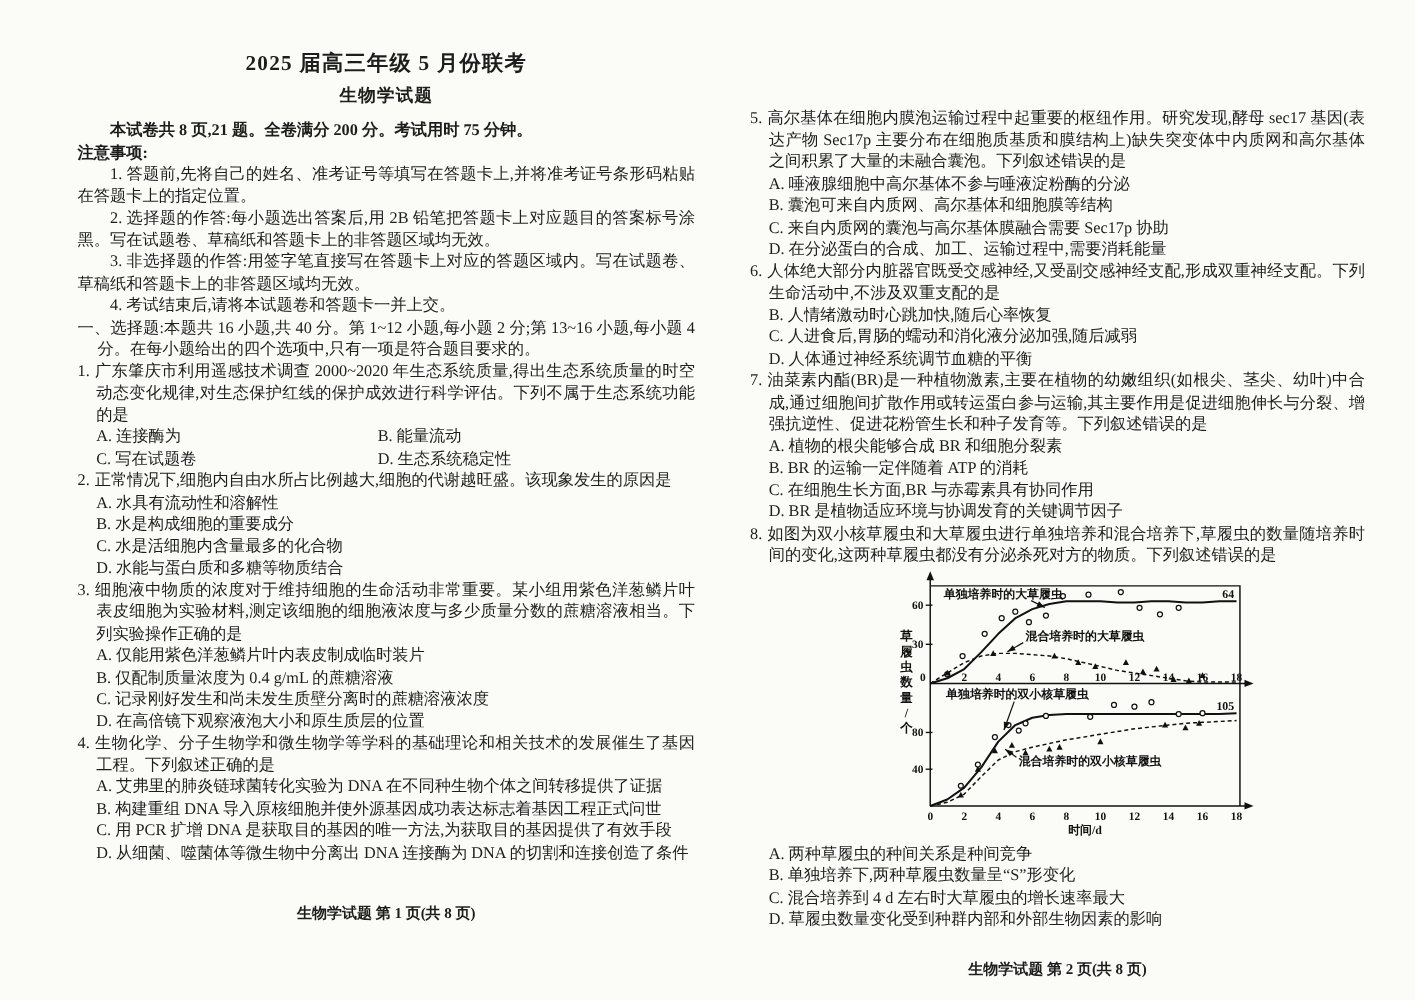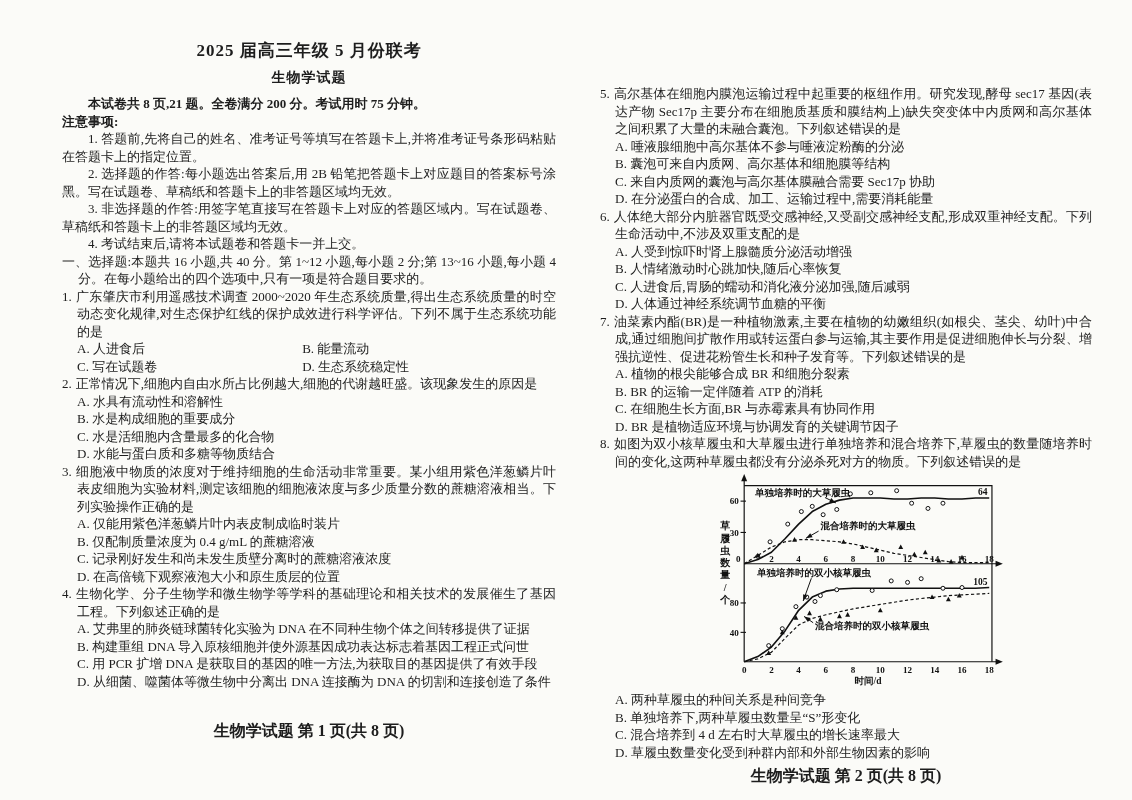--- a/index.html
+++ b/index.html
@@ -91,7 +91,6 @@
 
   <div class="q">
     <p class="stem"><span class="qn">6.</span><span>人体绝大部分内脏器官既受交感神经,又受副交感神经支配,形成双重神经支配。下列生命活动中,不涉及双重支配的是</span></p>
-    <span class="opt">A. 人受到惊吓时肾上腺髓质分泌活动增强</span>
     <span class="opt">B. 人情绪激动时心跳加快,随后心率恢复</span>
     <span class="opt">C. 人进食后,胃肠的蠕动和消化液分泌加强,随后减弱</span>
     <span class="opt">D. 人体通过神经系统调节血糖的平衡</span>

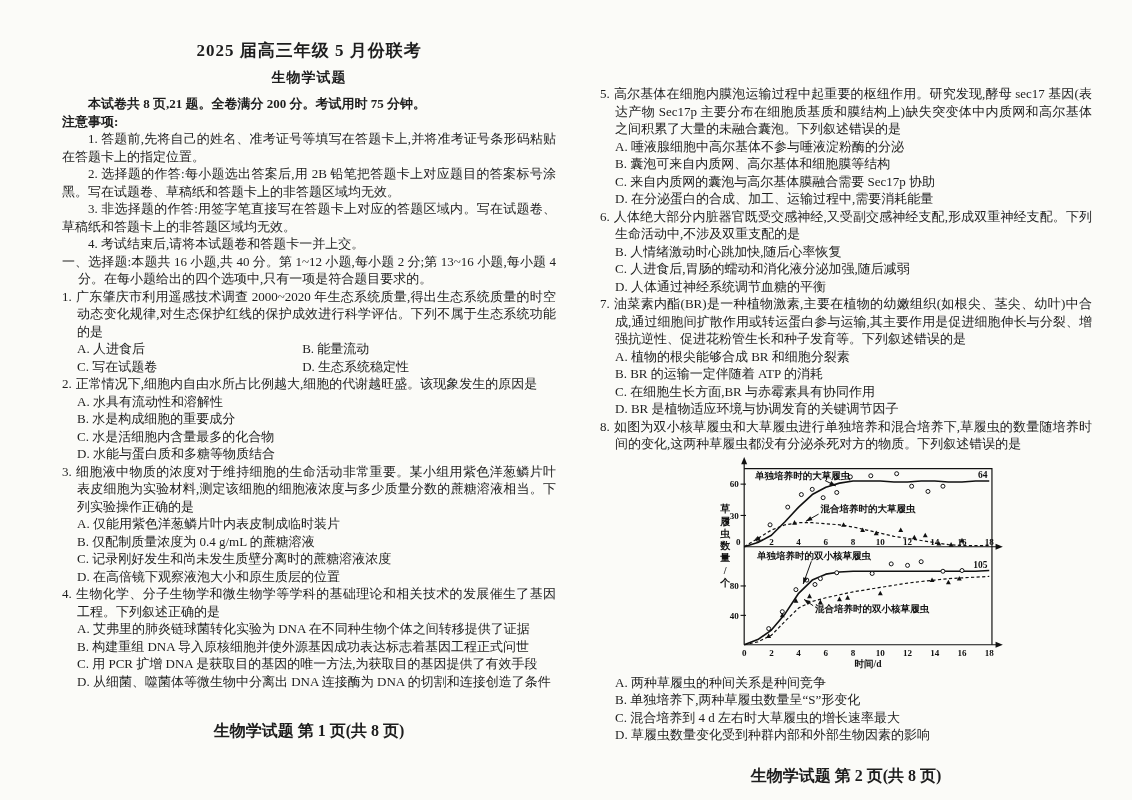--- a/index.html
+++ b/index.html
@@ -46,7 +46,7 @@
   <div class="q">
     <p class="stem"><span class="qn">1.</span><span>广东肇庆市利用遥感技术调查 2000~2020 年生态系统质量,得出生态系统质量的时空动态变化规律,对生态保护红线的保护成效进行科学评估。下列不属于生态系统功能的是</span></p>
     <div class="opts-2col">
-      <span class="opt">A. 人进食后</span>
+      <span class="opt">A. 连接酶为</span>
       <span class="opt">B. 能量流动</span>
       <span class="opt">C. 写在试题卷</span>
       <span class="opt">D. 生态系统稳定性</span>

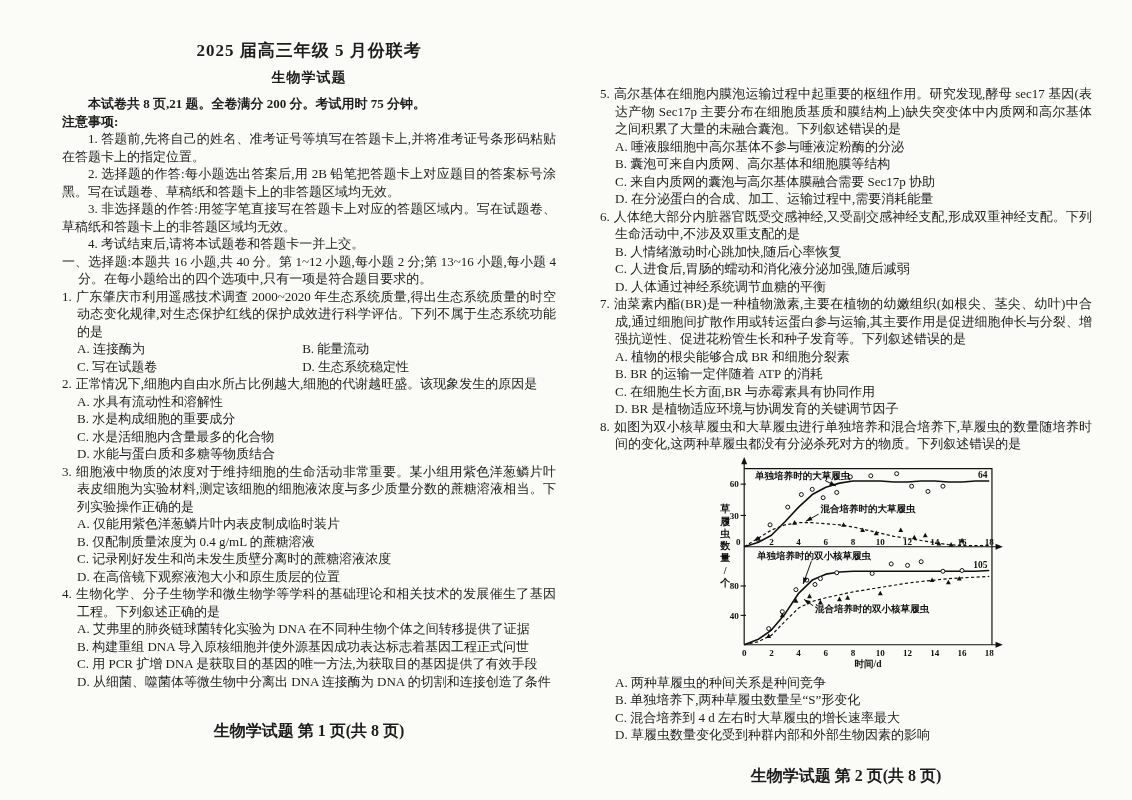--- a/index.html
+++ b/index.html
@@ -25,7 +25,7 @@
   .opt{display:block;}
   .opts-2col{display:grid;grid-template-columns:47% 53%;}
   .opts-2col .opt{display:block;}
-  .footer{position:absolute;top:682px;width:100%;text-align:center;font-weight:bold;font-size:16px;}
+  .footer{position:absolute;top:682px;width:100%;text-align:center;font-weight:bold;font-size:12px;}
   .chart-wrap{width:300px;margin:3px auto 2px auto;}
   .chart-wrap svg{display:block;}
 </style>

